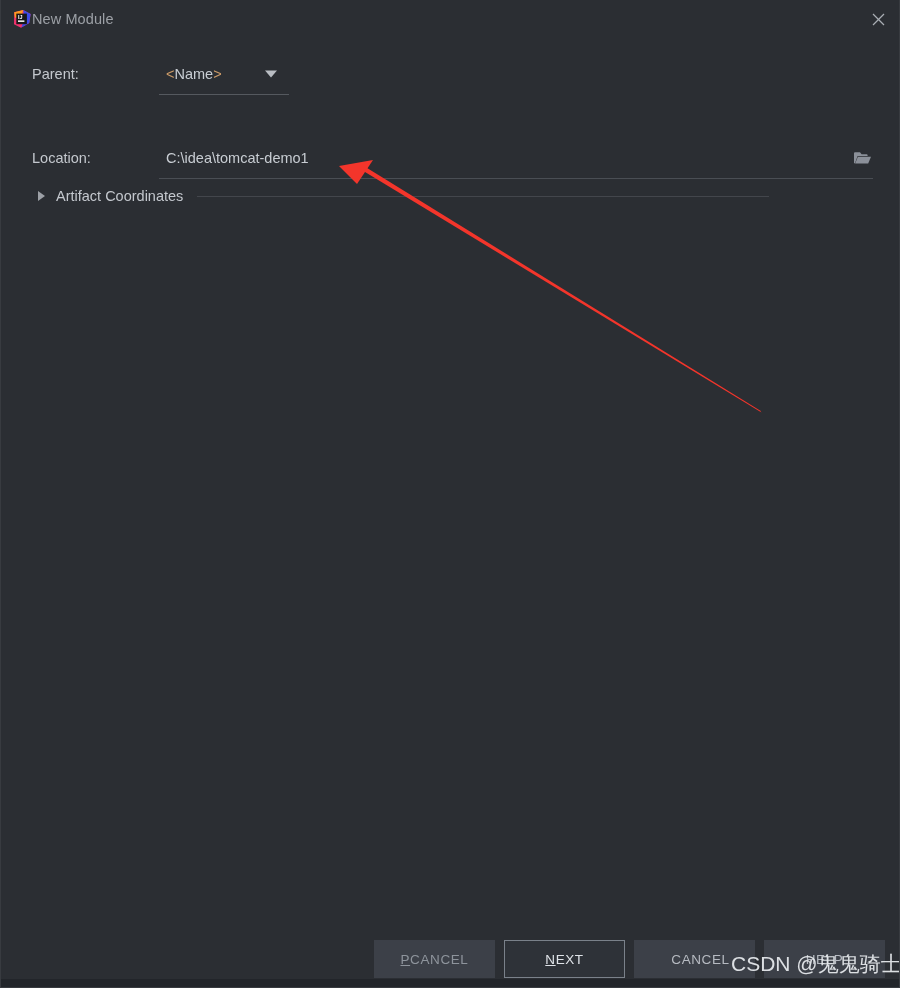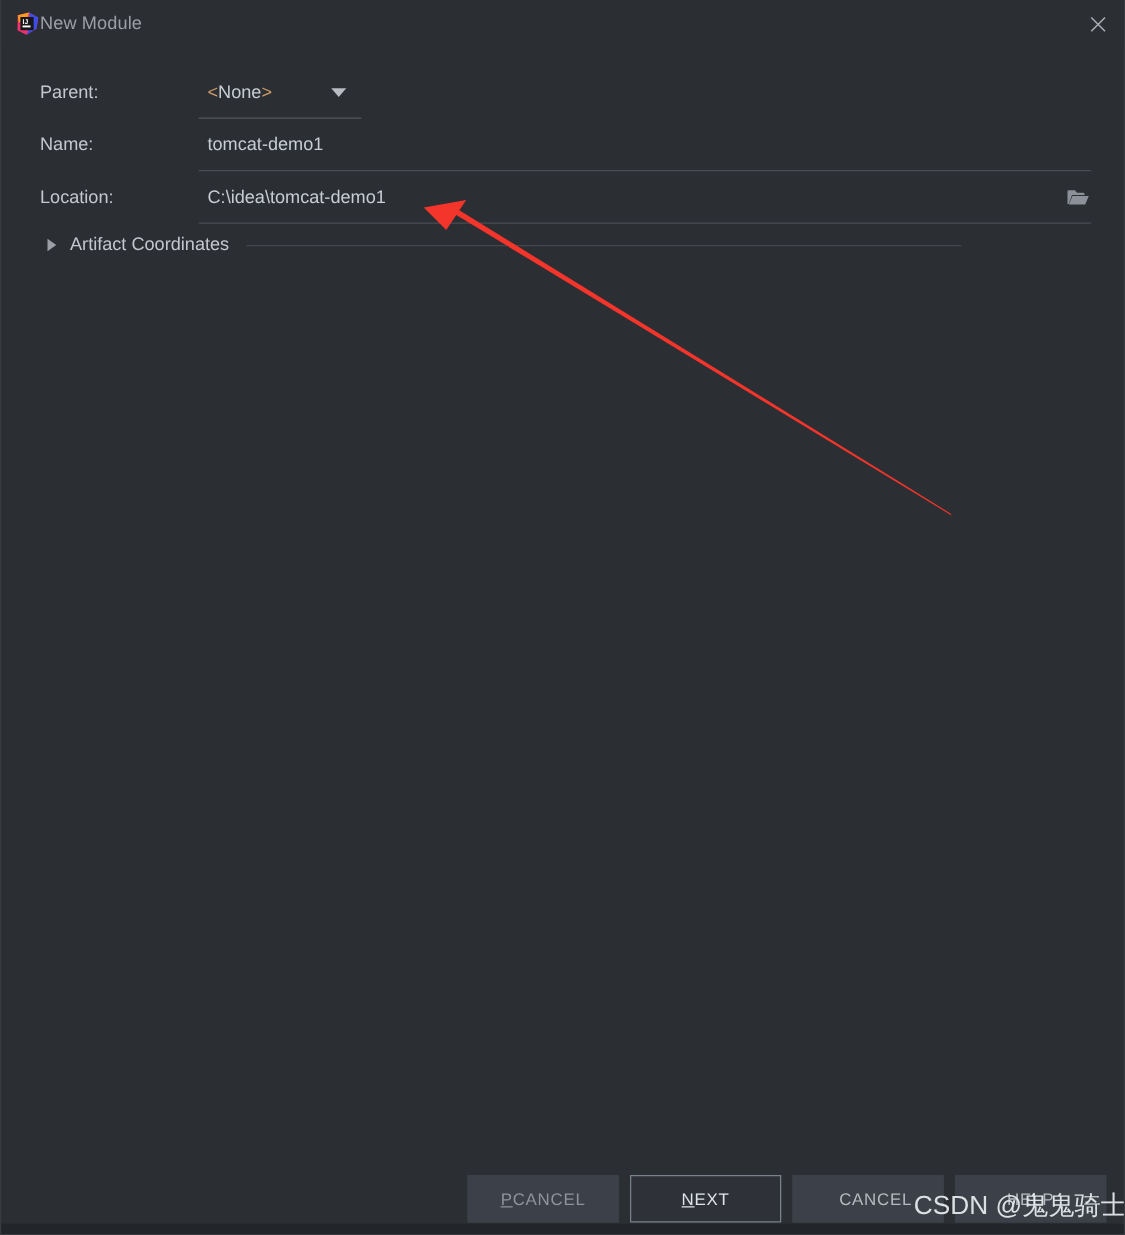--- a/index.html
+++ b/index.html
@@ -272,7 +272,7 @@
   <div class="form-row" id="row-parent">
     <div class="row-label">Parent:</div>
     <div class="row-value">
-      <span class="bracket">&lt;</span><span>None</span><span class="bracket">&gt;</span>
+      <span class="bracket">&lt;</span><span>Name</span><span class="bracket">&gt;</span>
     </div>
     <div id="parent-arrow"></div>
     <div class="row-underline"></div>

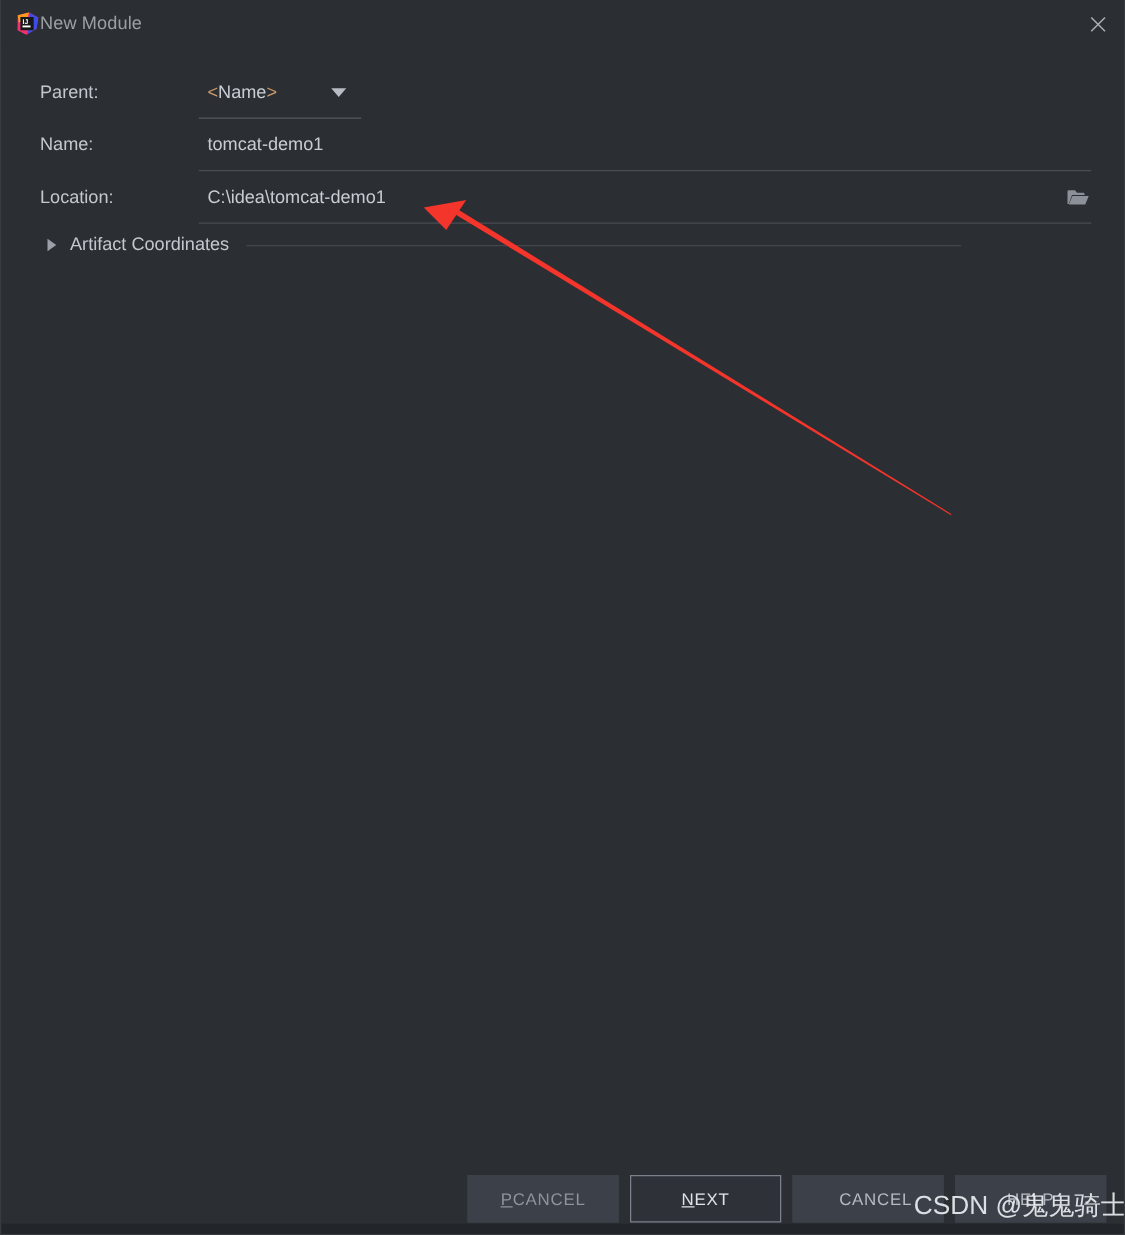--- a/index.html
+++ b/index.html
@@ -278,11 +278,6 @@
     <div class="row-underline"></div>
   </div>
 
-  <div class="form-row" id="row-name">
-    <div class="row-label">Name:</div>
-    <div class="row-value">tomcat-demo1</div>
-    <div class="row-underline"></div>
-  </div>
 
   <div class="form-row" id="row-location">
     <div class="row-label">Location:</div>

